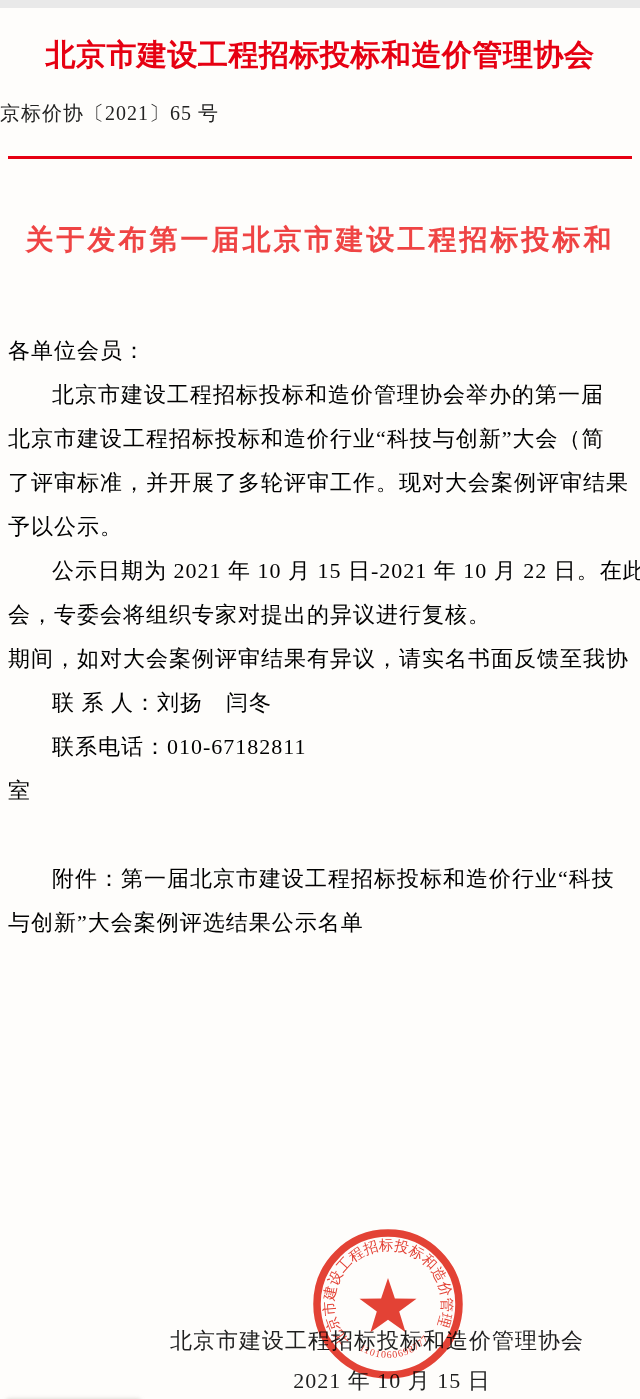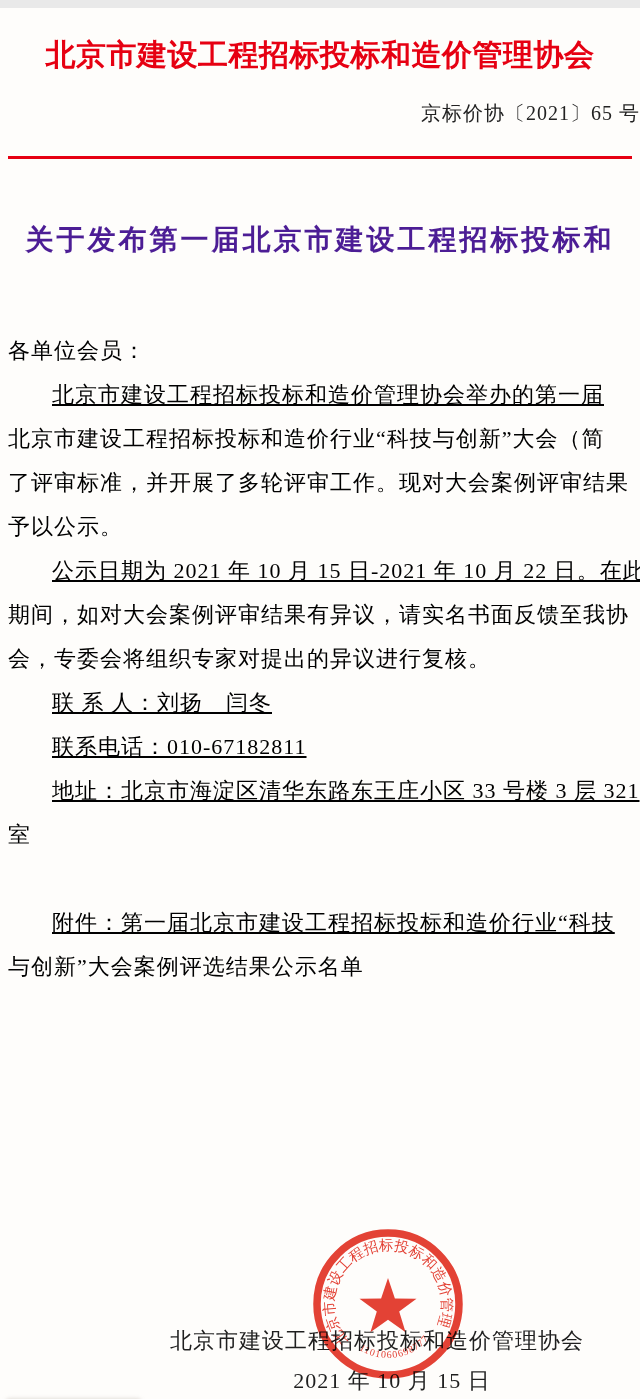--- a/index.html
+++ b/index.html
@@ -25,7 +25,7 @@
   }
   .doc-no {
     margin-top: 24px;
-    text-align: right;
+    text-align: left;
     font-size: 20px;
     letter-spacing: 1px;
     color: #222;

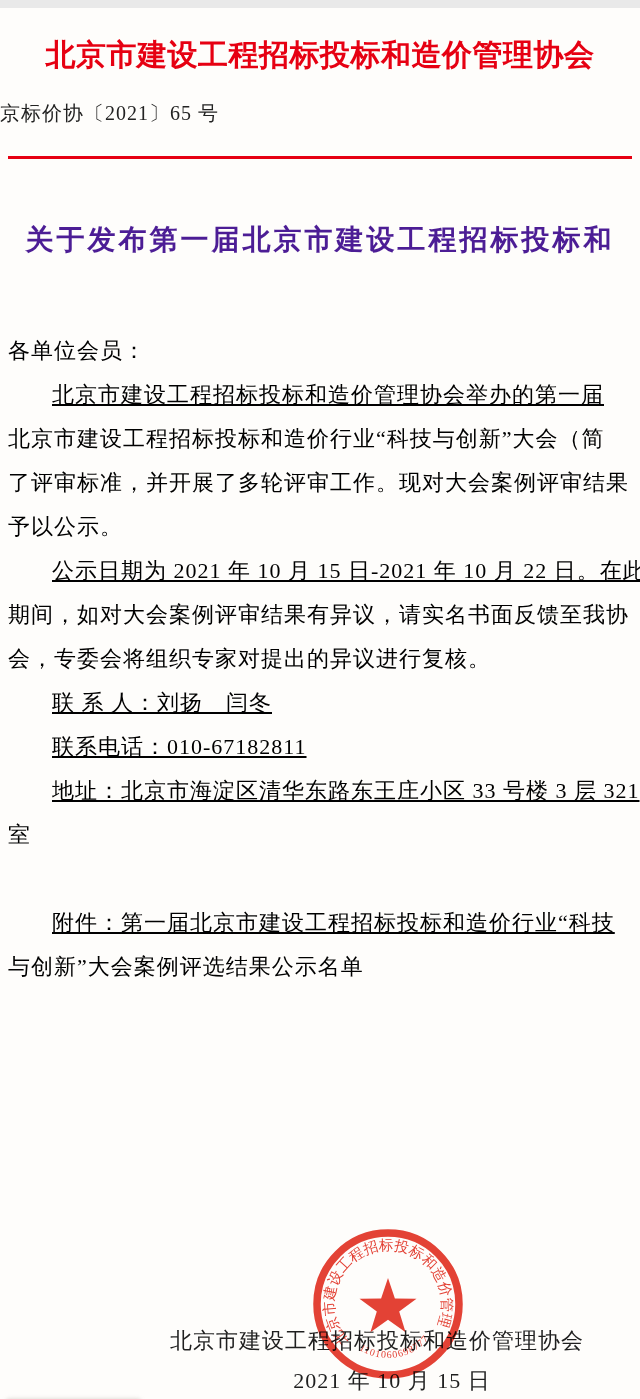--- a/index.html
+++ b/index.html
@@ -42,7 +42,7 @@
     font-weight: 700;
     font-size: 28px;
     letter-spacing: 3px;
-    color: #4c1d95;
+    color: #ef4444;
   }
   .doc-title .t-line { line-height: 55px; }
   .body-block {

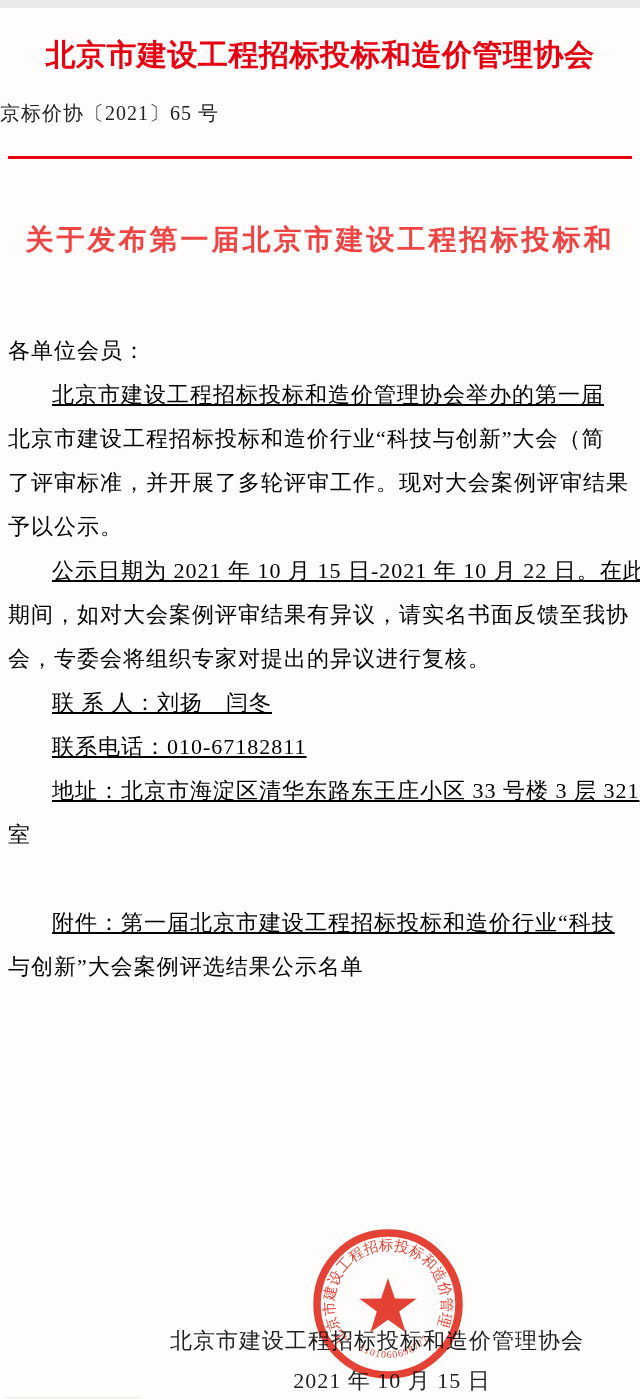--- a/index.html
+++ b/index.html
@@ -55,7 +55,7 @@
     text-align: left;
   }
   .bline { white-space: nowrap; }
-  .ind { text-indent: 2em; text-decoration: underline; }
+  .ind { text-indent: 2em; }
   .spacer { height: 44px; }
   .sig-org {
     position: absolute;

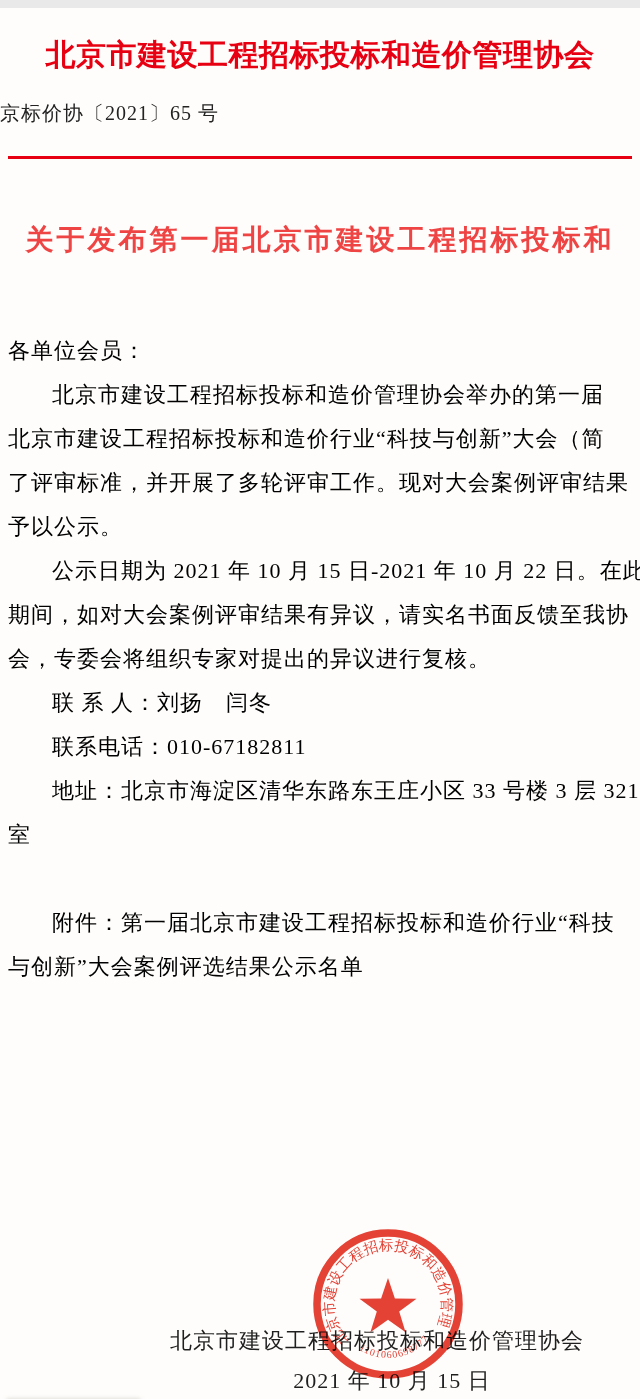--- a/index.html
+++ b/index.html
@@ -123,8 +123,8 @@
     <div class="bline">了评审标准，并开展了多轮评审工作。现对大会案例评审结果</div>
     <div class="bline">予以公示。</div>
     <div class="bline ind">公示日期为 2021 年 10 月 15 日-2021 年 10 月 22 日。在此</div>
+    <div class="bline">会，专委会将组织专家对提出的异议进行复核。</div>
     <div class="bline">期间，如对大会案例评审结果有异议，请实名书面反馈至我协</div>
-    <div class="bline">会，专委会将组织专家对提出的异议进行复核。</div>
     <div class="bline ind">联 系 人：刘扬　闫冬</div>
     <div class="bline ind">联系电话：010-67182811</div>
     <div class="bline ind">地址：北京市海淀区清华东路东王庄小区 33 号楼 3 层 321</div>

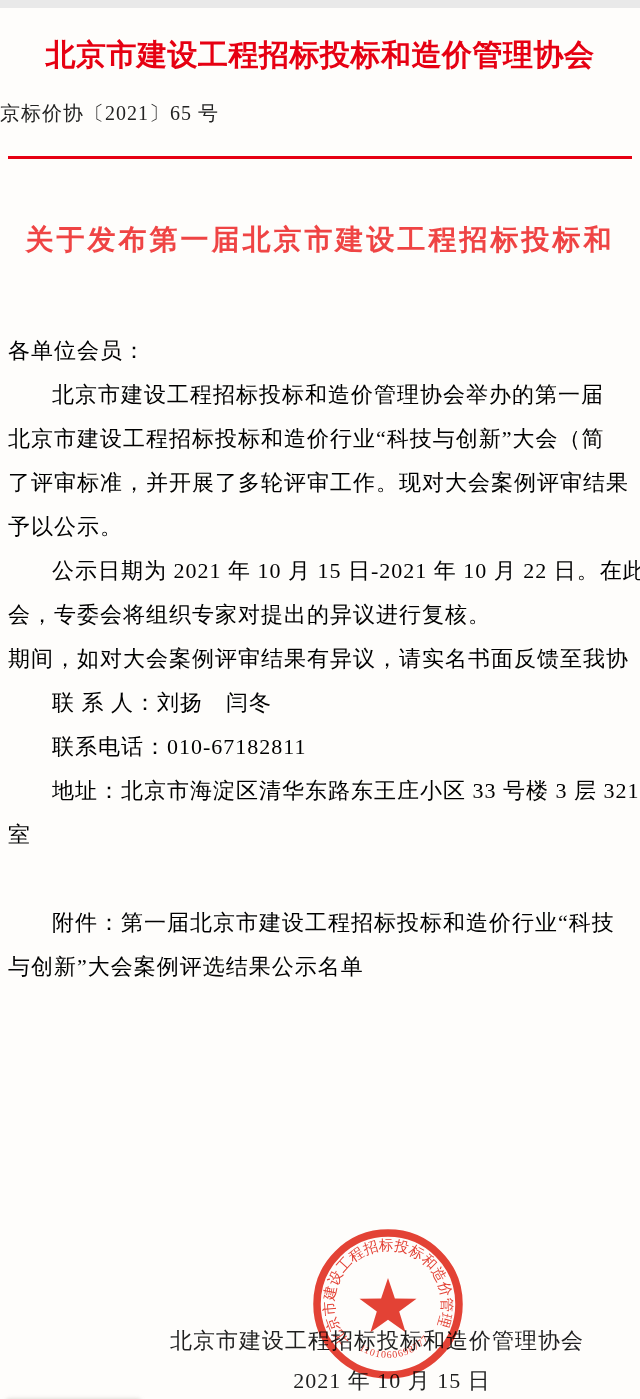--- a/index.html
+++ b/index.html
@@ -127,7 +127,6 @@
     <div class="bline">期间，如对大会案例评审结果有异议，请实名书面反馈至我协</div>
     <div class="bline ind">联 系 人：刘扬　闫冬</div>
     <div class="bline ind">联系电话：010-67182811</div>
-    <div class="bline ind">地址：北京市海淀区清华东路东王庄小区 33 号楼 3 层 321</div>
     <div class="bline">室</div>
     <div class="spacer"></div>
     <div class="bline ind">附件：第一届北京市建设工程招标投标和造价行业“科技</div>

